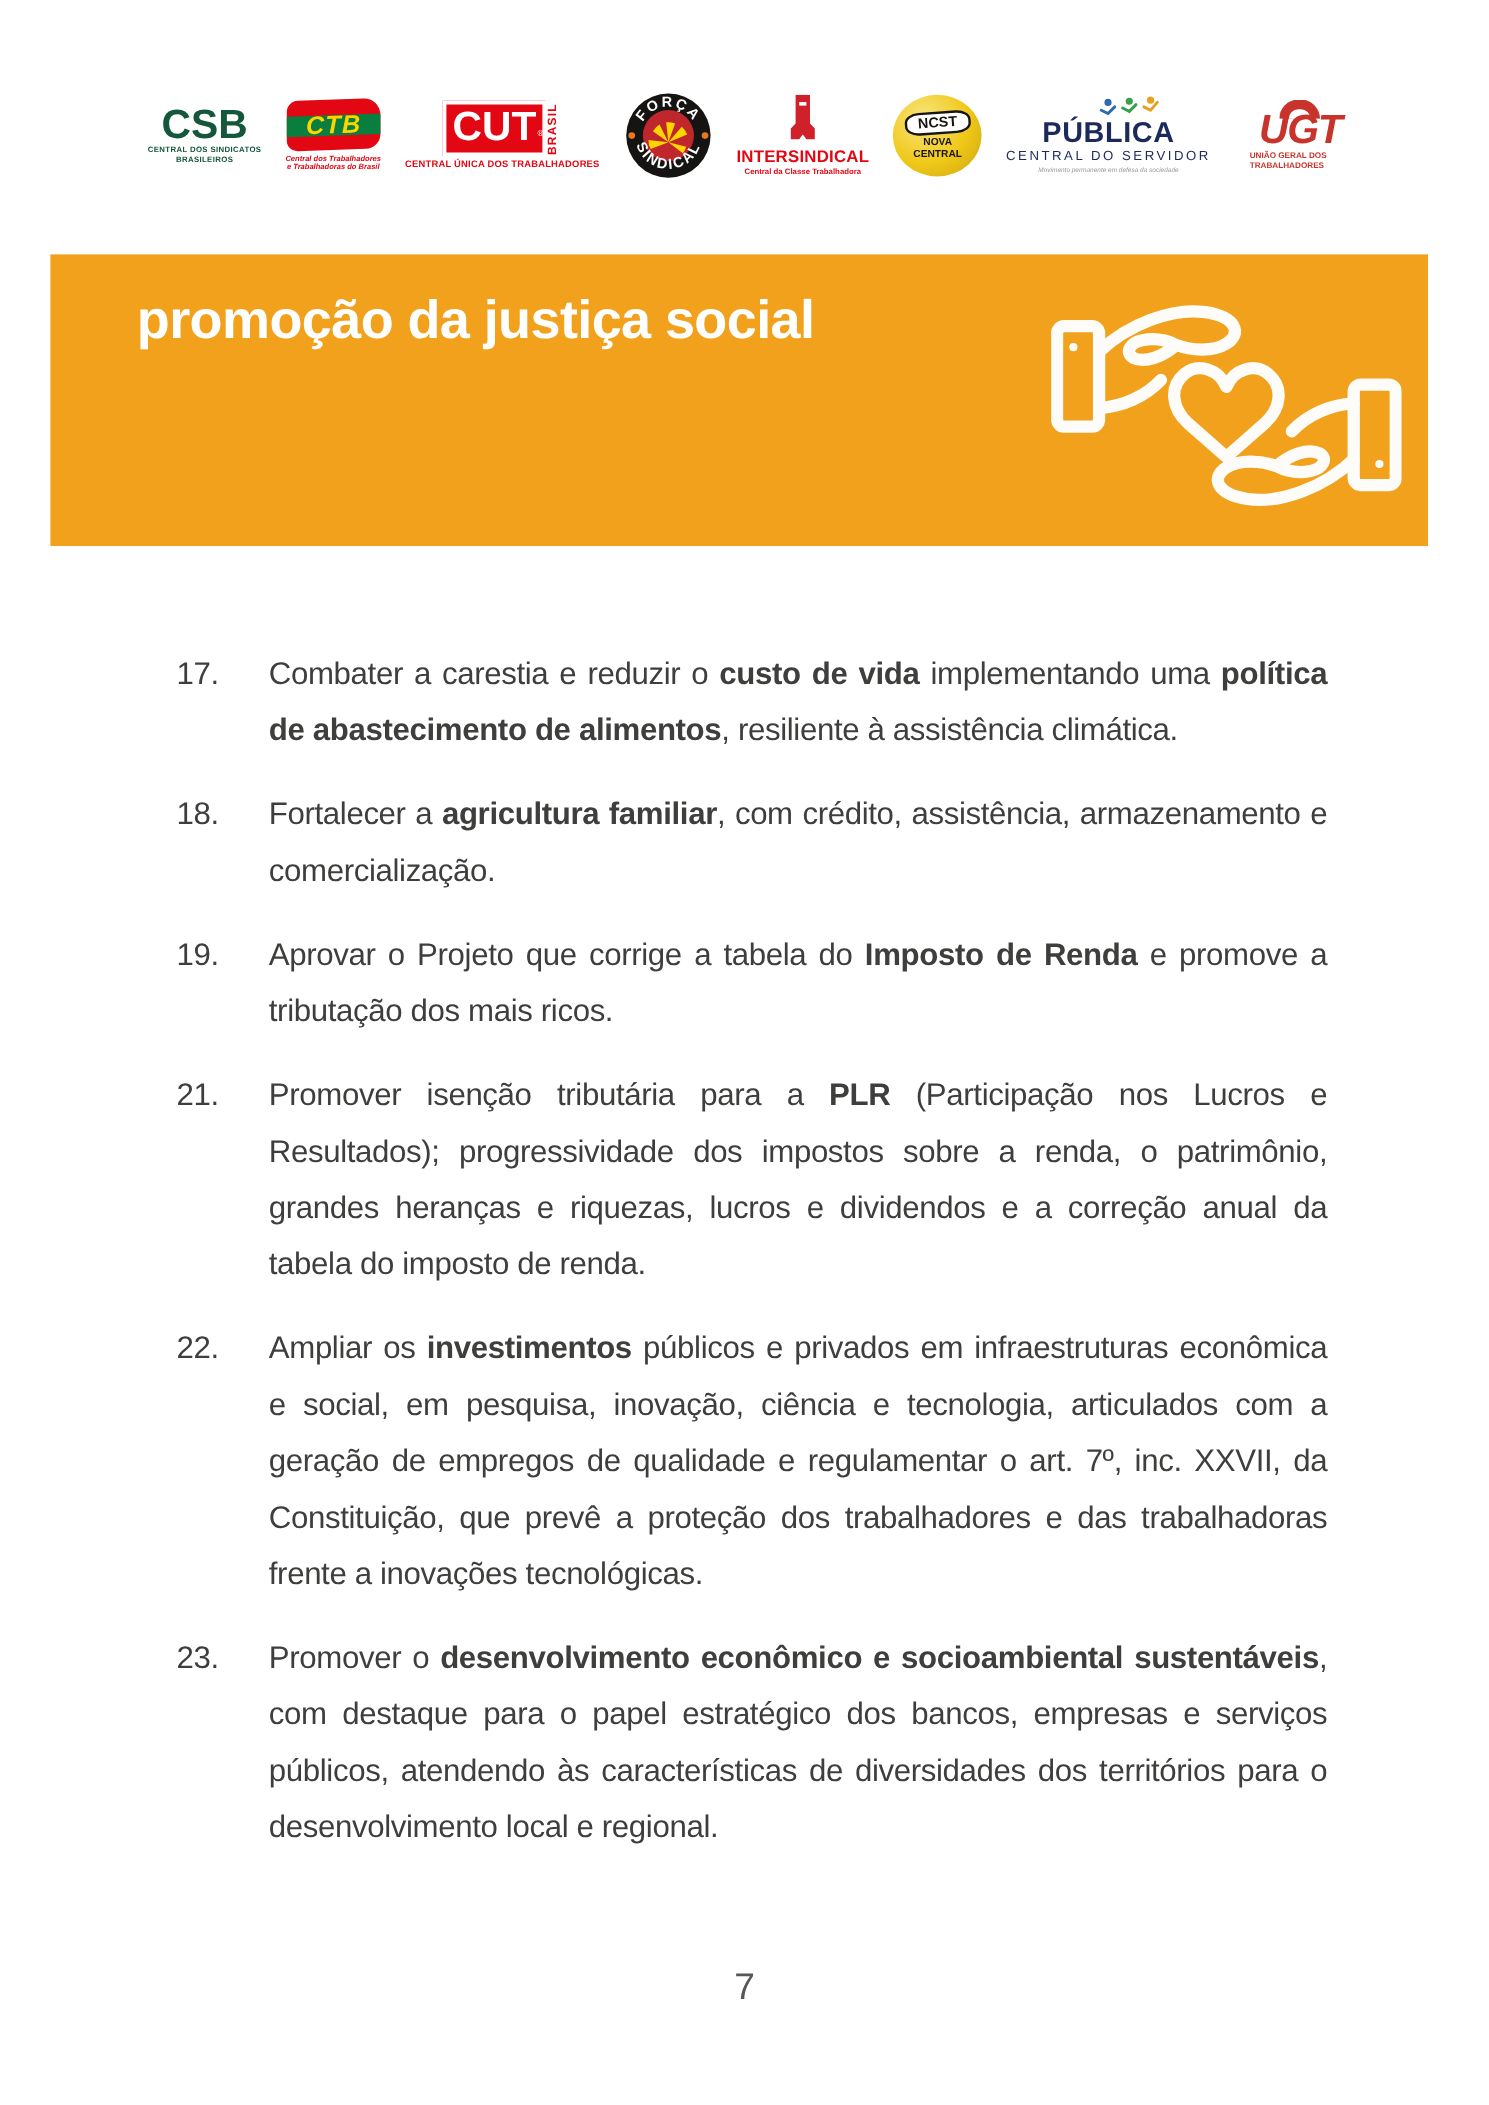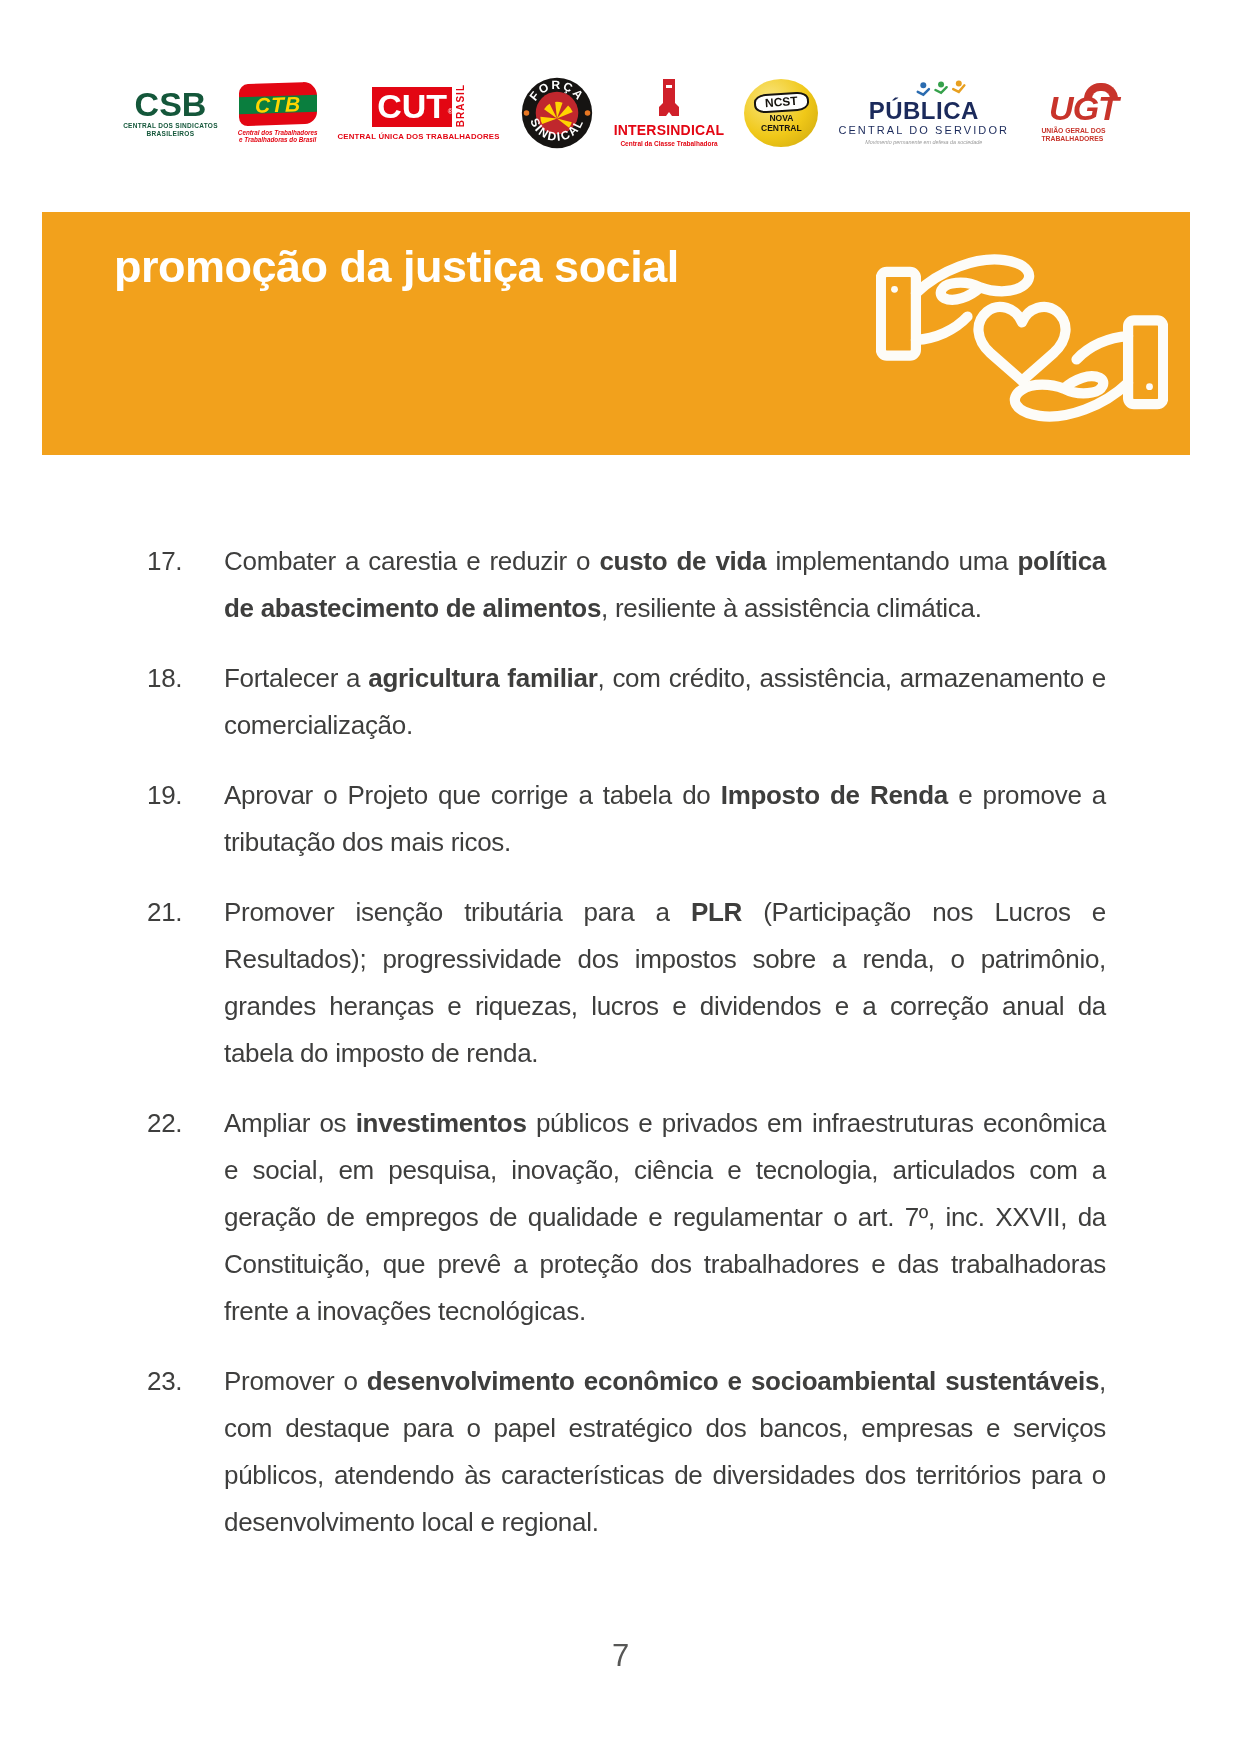--- a/index.html
+++ b/index.html
@@ -26,7 +26,7 @@
   .ctb-acr { color:var(--ctb_yellow); font-weight:900; font-style:italic; font-size:21px; line-height:17px; letter-spacing:1px;}
   .ctb-sub { color:var(--union_red); font-size:6.3px; font-weight:bold; font-style:italic; text-align:center; margin-top:5px; }
 
-  .cut-top { display:flex; align-items:flex-start; }
+  .cut-top { display:flex; align-items:center; }
   .cut-box { position:relative; background:var(--union_red); color:#fff; font-weight:900; font-size:34px;
              padding:5px 8px 7px 8px; line-height:34px; box-shadow:inset 0 0 0 3px #fff, inset 0 0 0 6px var(--union_red); }
   .cut-reg { position:absolute; right:2px; bottom:1px; color:#fff; font-size:7px; font-weight:normal; }

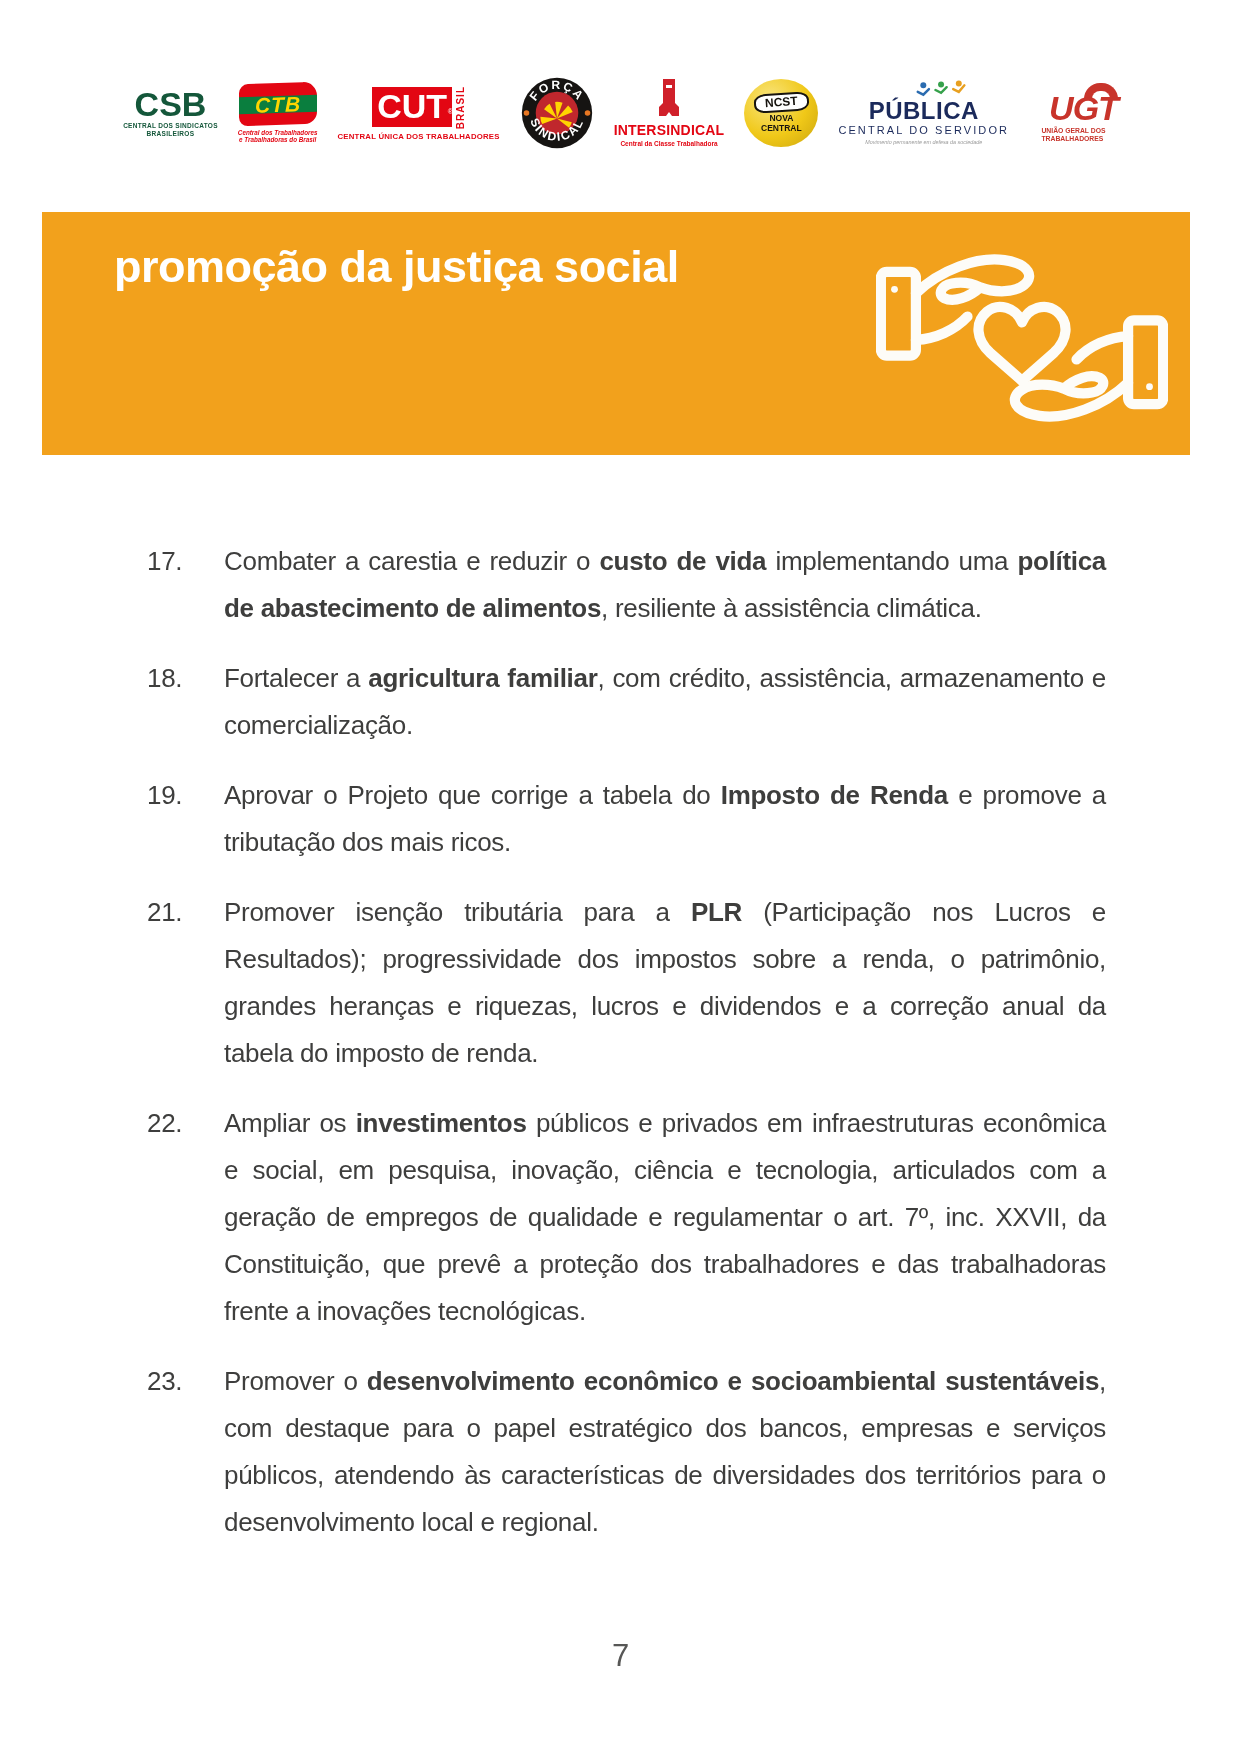--- a/index.html
+++ b/index.html
@@ -53,7 +53,7 @@
   .pub-sub  { color:var(--publica_navy); font-size:11px; letter-spacing:2.1px; margin-top:2px; }
   .pub-tag  { color:#9a9a9a; font-size:5.4px; font-style:italic; margin-top:3px; }
 
-  .ugt-mark { position:relative; display:flex; flex-direction:column; align-items:flex-end;margin-left:20px; }
+  .ugt-mark { position:relative; display:flex; flex-direction:column; align-items:center;margin-left:20px; }
   .ugt-arch { width:34px; height:16px; border:8px solid var(--ugt_red); border-bottom:none;
               border-radius:34px 34px 0 0; margin-bottom:-6px; }
   .ugt-acr  { color:var(--ugt_red); font-weight:900; font-style:italic; font-size:34px; line-height:30px; letter-spacing:-1px; }

